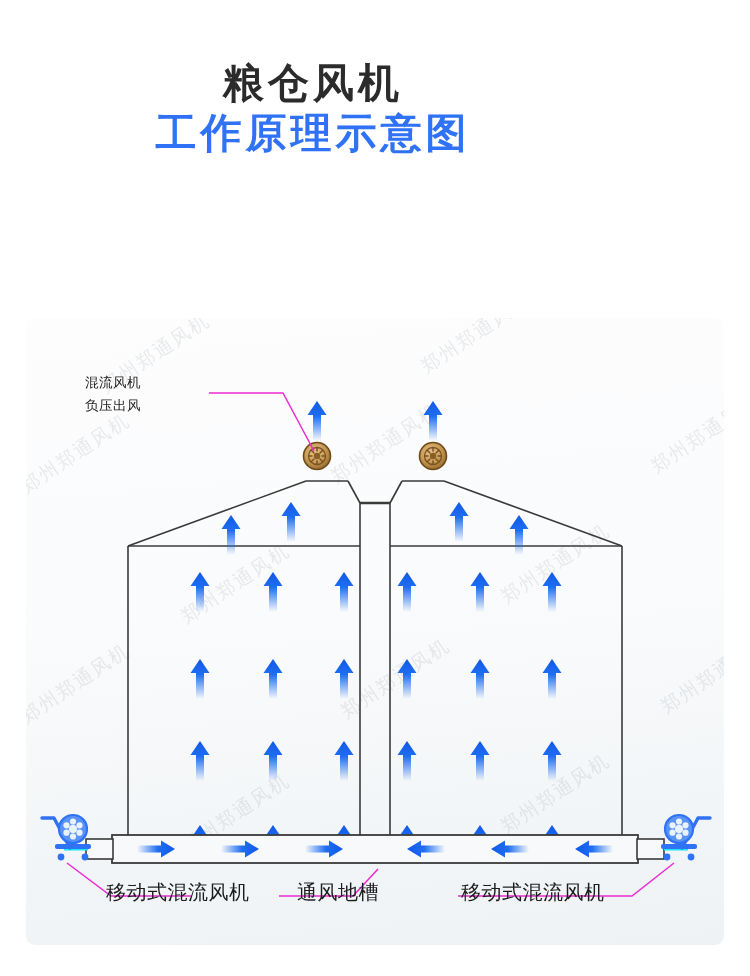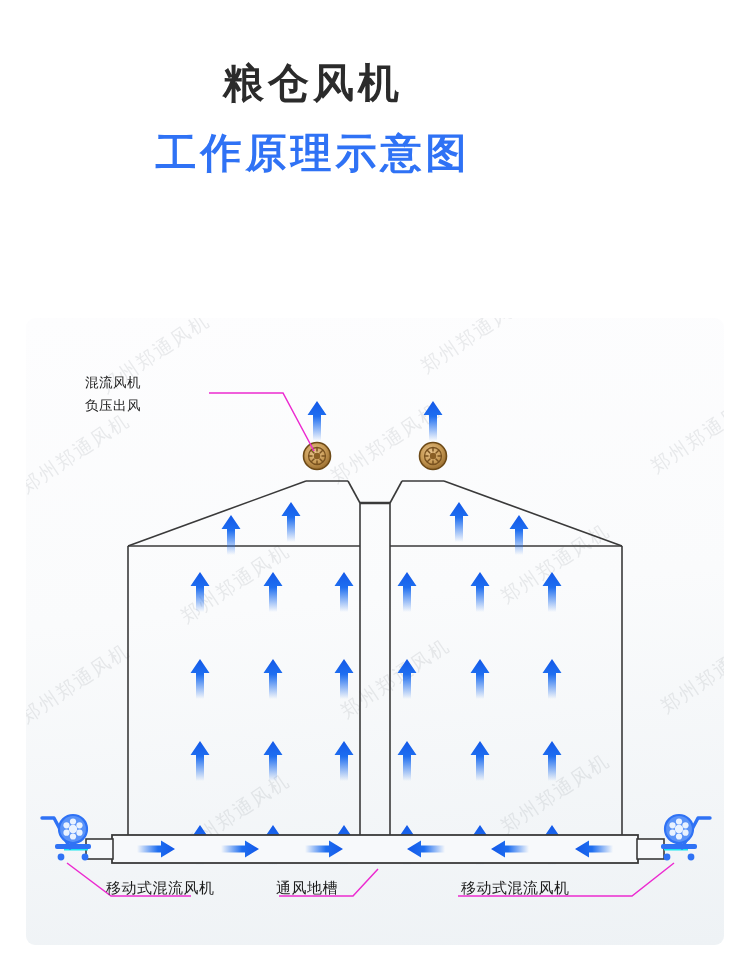--- a/index.html
+++ b/index.html
@@ -42,7 +42,7 @@
     font-weight: 700;
     letter-spacing: 4px;
     line-height: 1.22;
-    margin-top: 20px;
+    margin-top: 0;
     font-family: "DejaVu Sans", "Liberation Sans", sans-serif;
   }
 

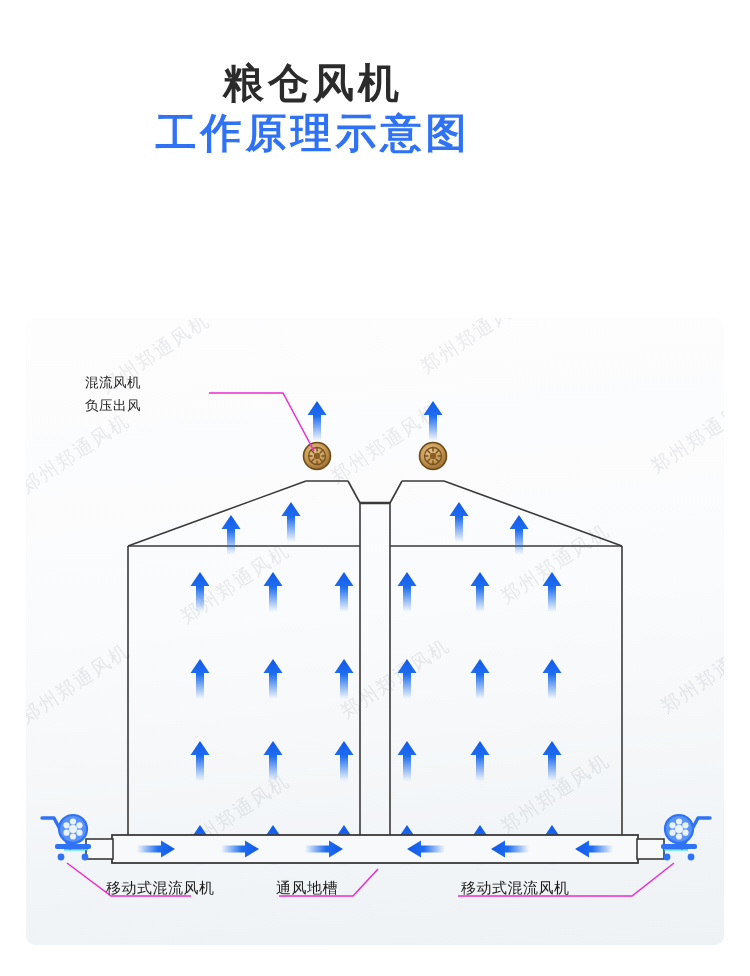--- a/index.html
+++ b/index.html
@@ -106,7 +106,7 @@
     font-family: "DejaVu Sans", "Liberation Sans", sans-serif;
   }
   .lbl-b {
-    font-size: 15px;
+    font-size: 20px;
   }
 </style>
 </head>

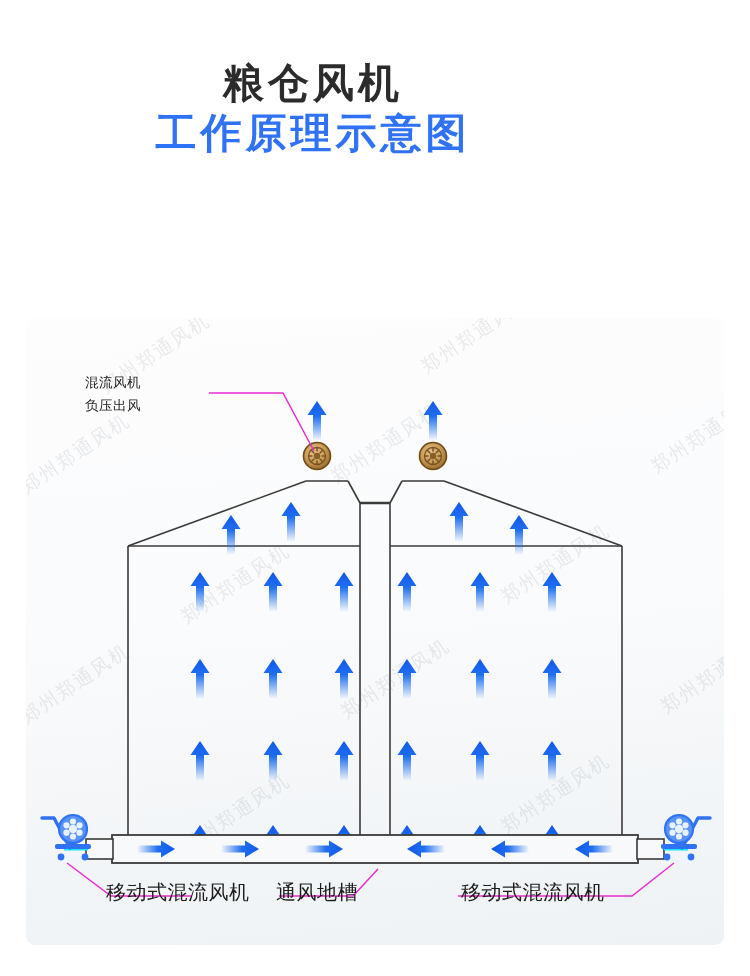--- a/index.html
+++ b/index.html
@@ -342,7 +342,7 @@
     <div class="lbl" style="left:59px;  top:79px;">负压出风</div>
 
     <div class="lbl lbl-b" style="left:80px;  top:561px;">移动式混流风机</div>
-    <div class="lbl lbl-b" style="left:250px; top:561px;">通风地槽</div>
+    <div class="lbl lbl-b" style="left:271px; top:561px;">通风地槽</div>
     <div class="lbl lbl-b" style="left:435px; top:561px;">移动式混流风机</div>
   </div>
 

